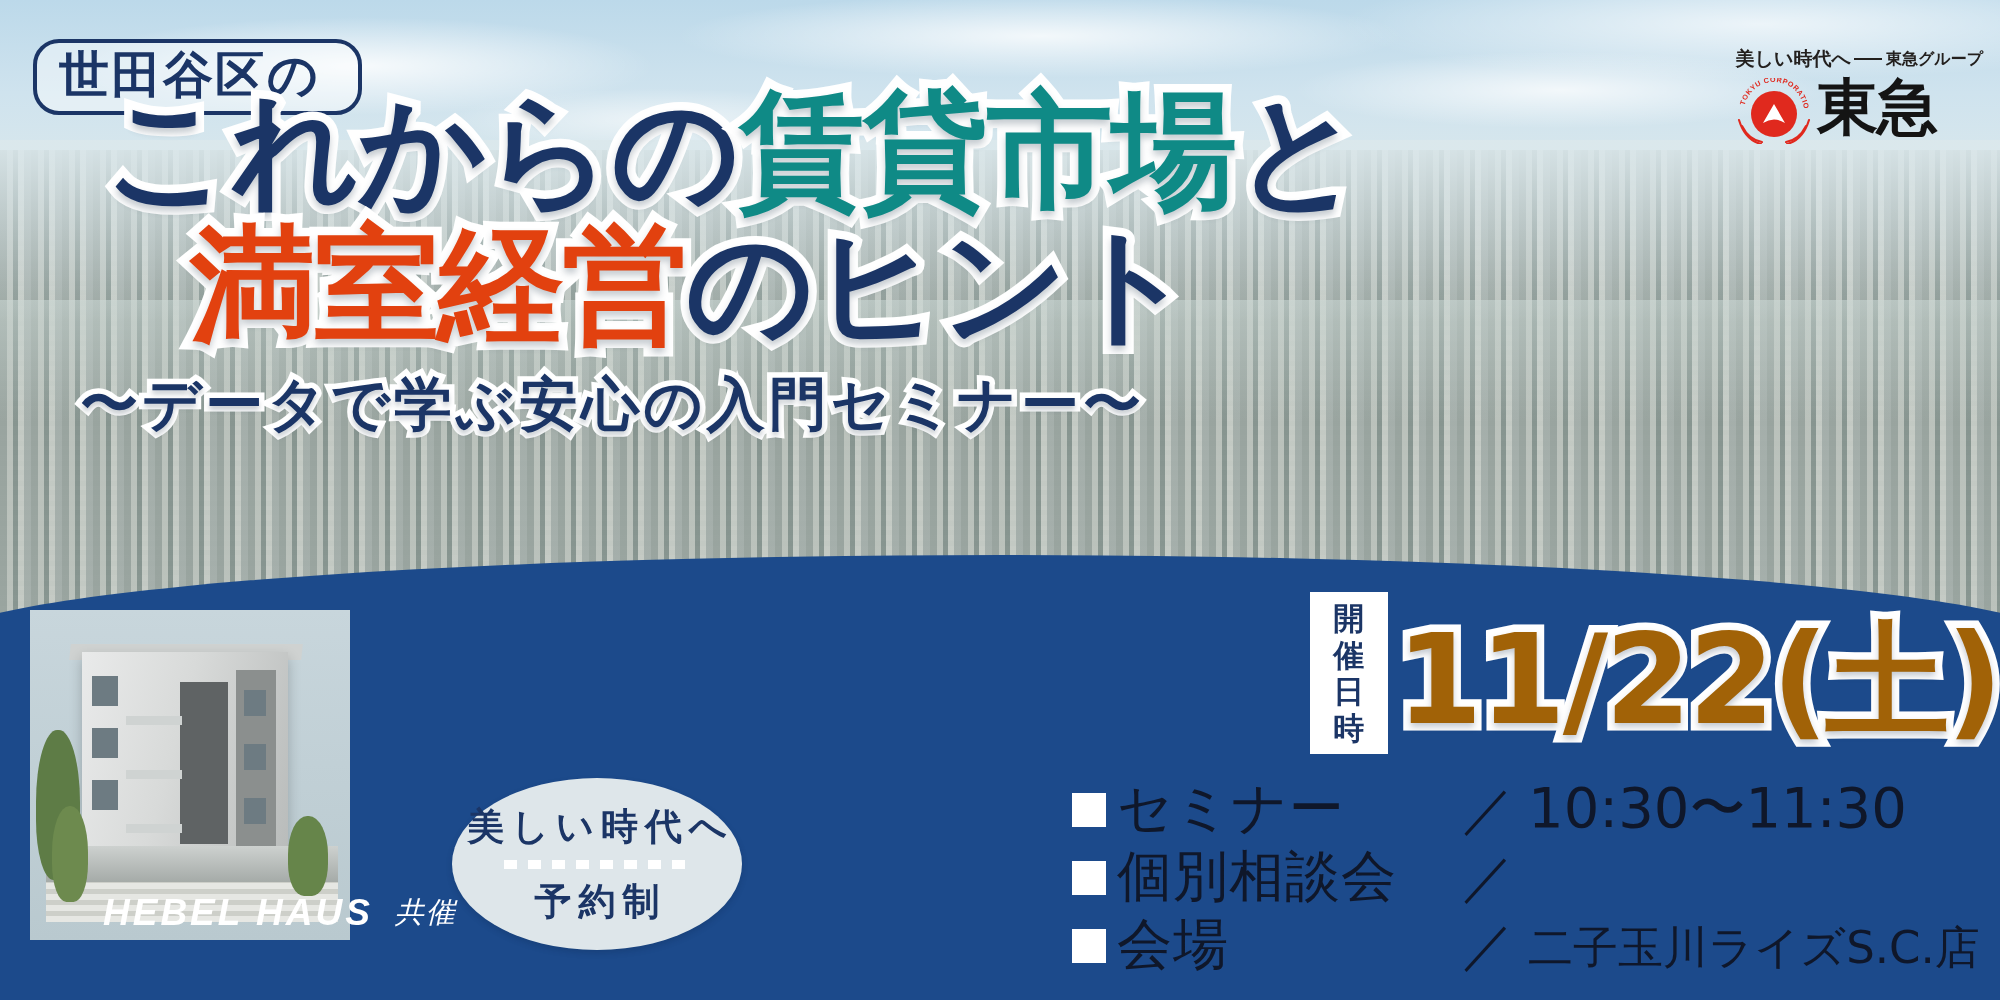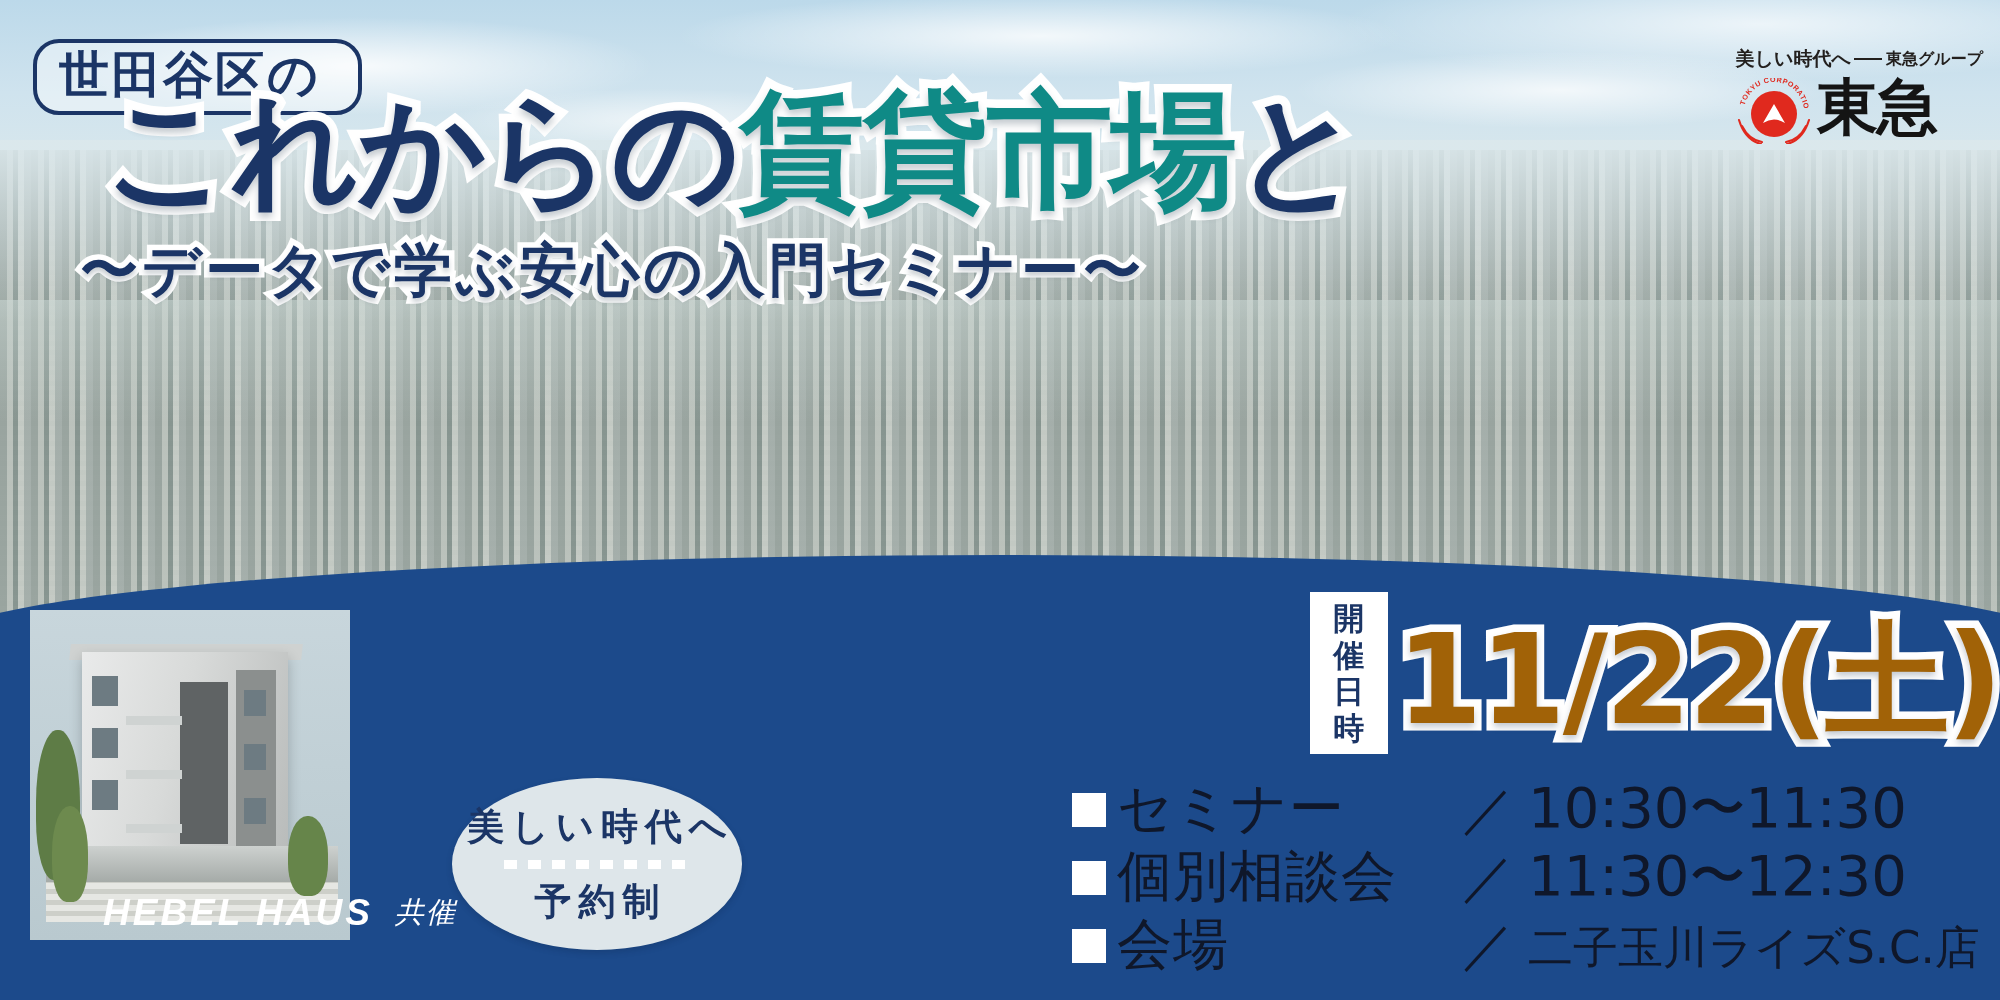--- a/index.html
+++ b/index.html
@@ -230,6 +230,9 @@
     <div class="hl-row hl1">
       <span class="ol c-navy">これからの</span><span class="ol c-teal">賃貸市場</span><span class="ol c-navy">と</span>
     </div>
+    <div class="hl-row hl2">
+      <span class="ol c-red">満室経営</span><span class="ol c-navy">のヒント</span>
+    </div>
     <div class="hl-sub ol-sm c-navy">〜データで学ぶ安心の入門セミナー〜</div>
   </div>
 

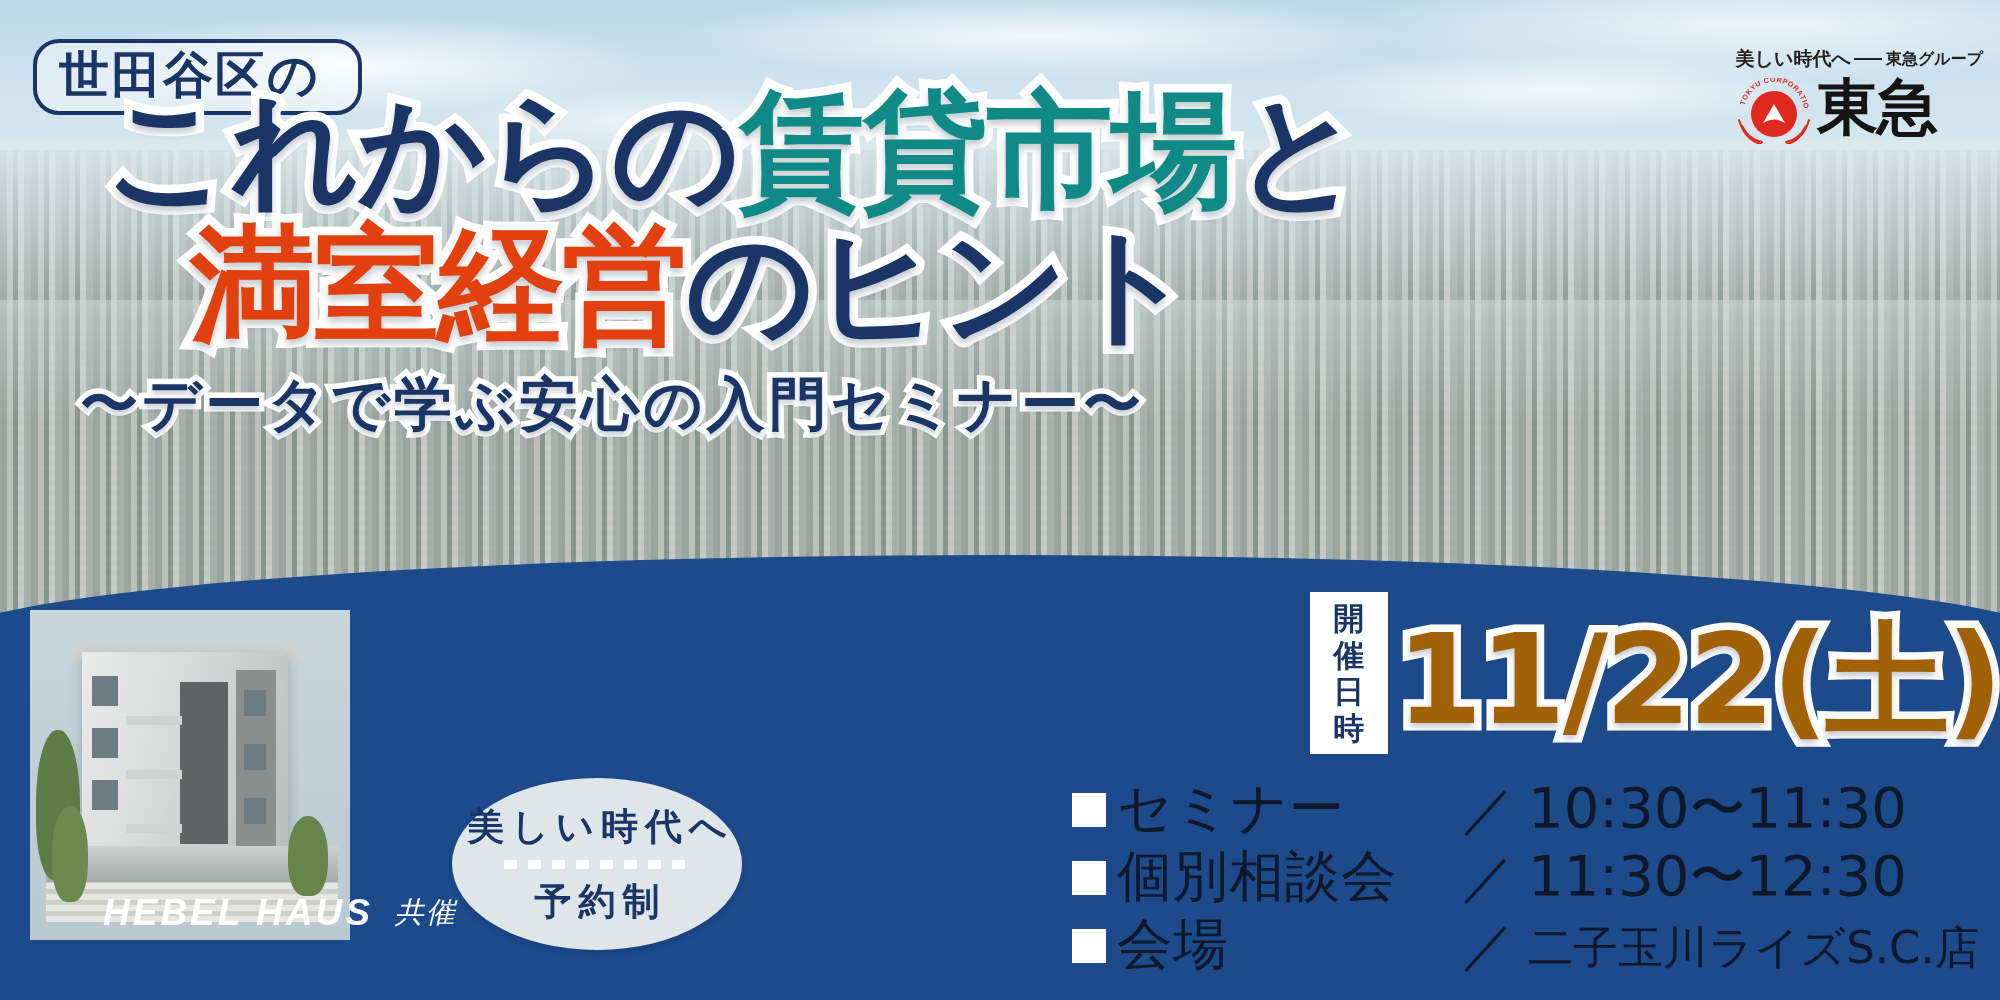--- a/index.html
+++ b/index.html
@@ -261,7 +261,6 @@
       <span class="sq"></span>
       <span class="sch-name">個別相談会</span>
       <span class="sch-sep">／</span>
-      <span class="sch-val">11:30〜12:30</span>
     </div>
     <div class="sch-row">
       <span class="sq"></span>

